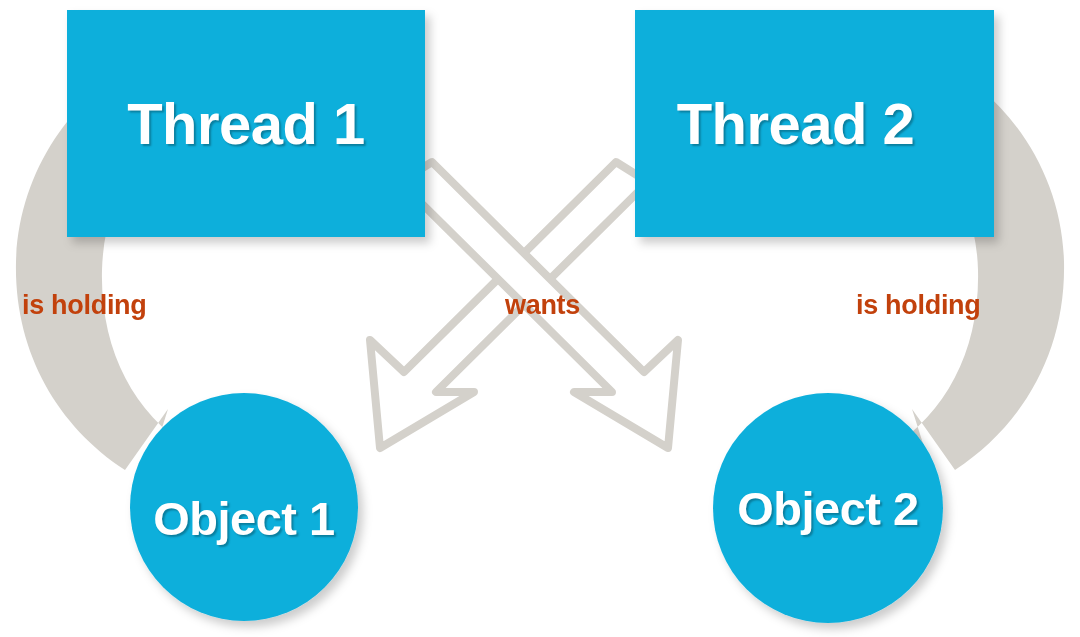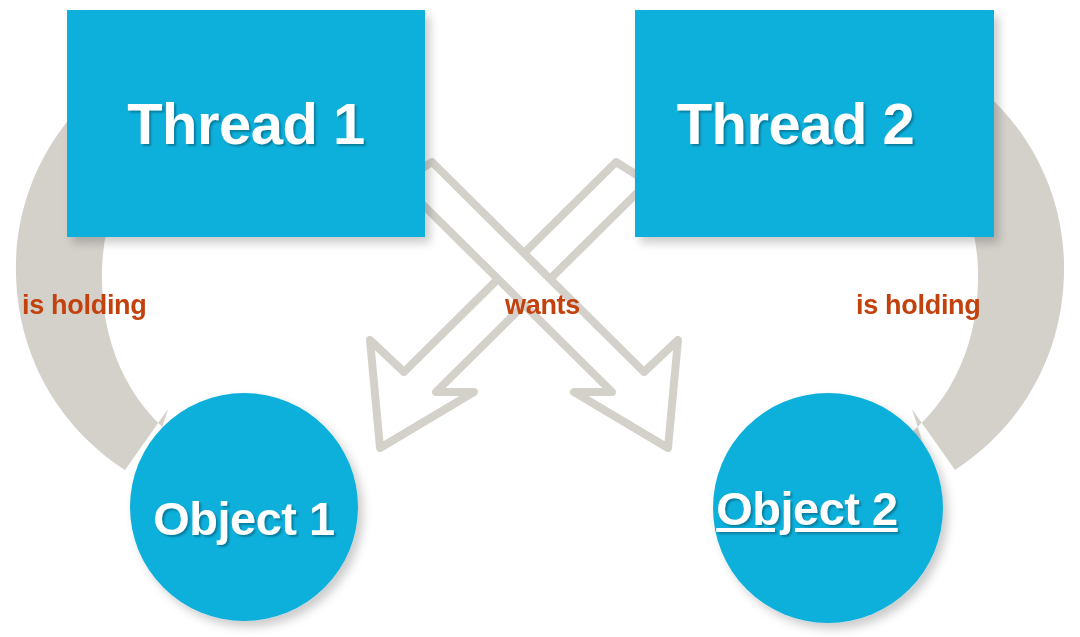--- a/index.html
+++ b/index.html
@@ -141,7 +141,7 @@
 
   <div class="node-label object-label" style="left:130px; top:404px; width:228px; height:228px;">Object 1</div>
 
-  <div class="node-label object-label" style="left:692px; top:393px; width:230px; height:230px;text-decoration:underline;">Object 2</div>
+  <div class="node-label object-label" style="left:713px; top:393px; width:230px; height:230px;">Object 2</div>
 
   <div class="edge-label" id="label-holding-left">is holding</div>
 

